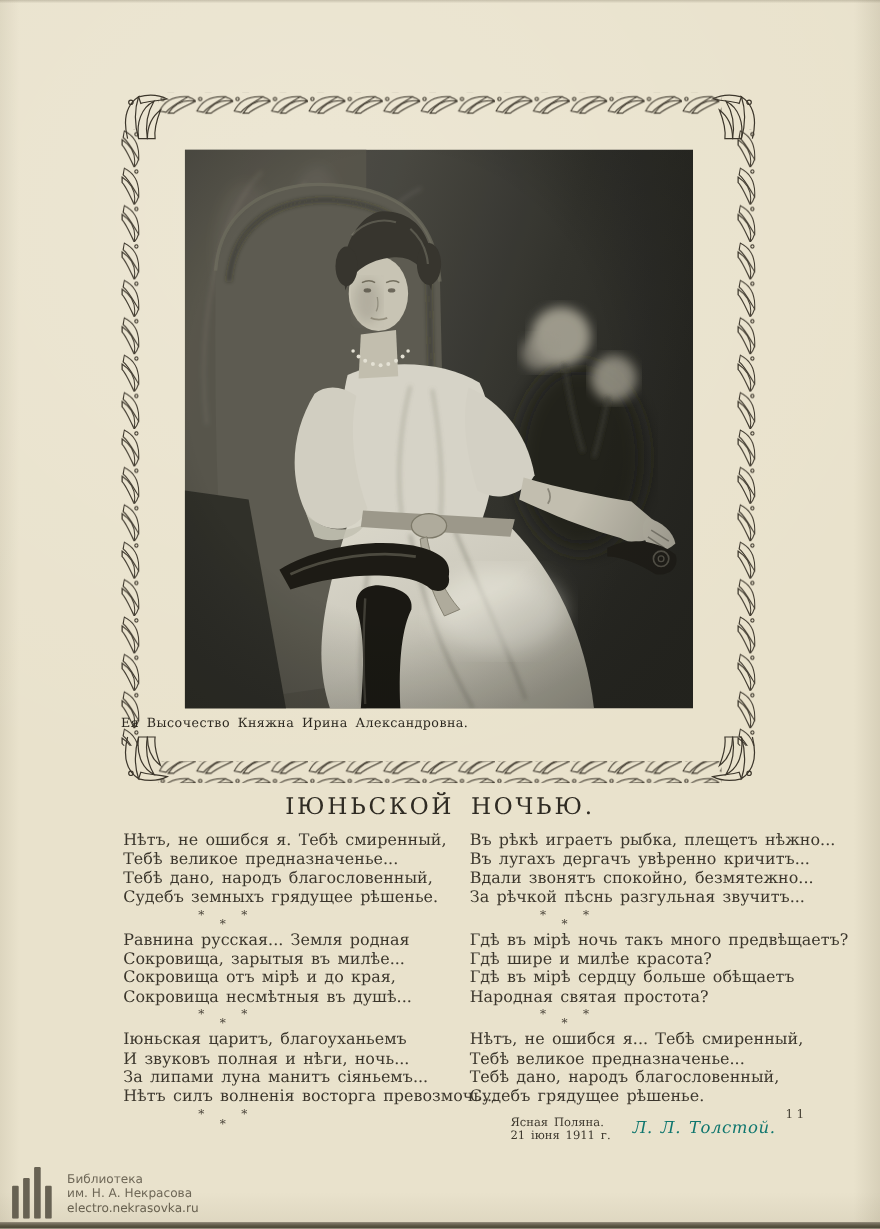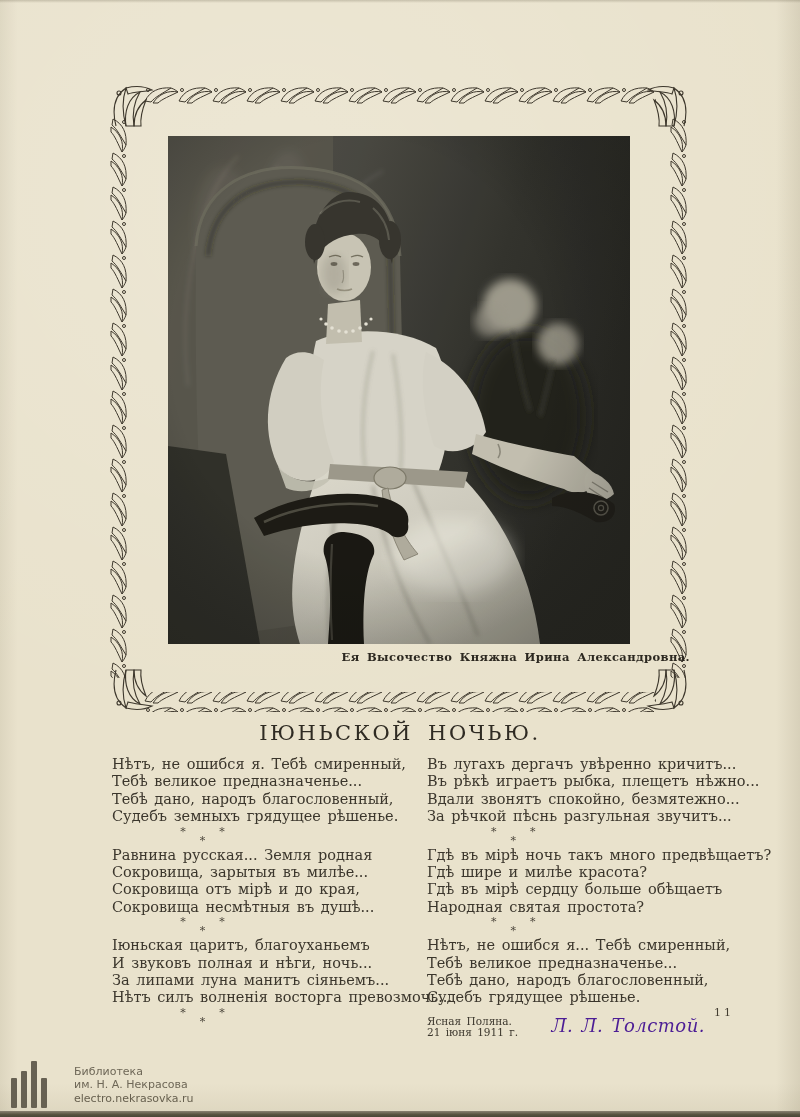--- a/index.html
+++ b/index.html
@@ -25,7 +25,7 @@
   
   #caption {
     left:110px; top:650px; width:580px;
-    text-align:right; font-weight:bold; font-size:11.5px;
+    text-align:left; font-weight:normal; font-size:11.5px;
     letter-spacing:0.4px; word-spacing:3px; color:#2c2820;
   }
 

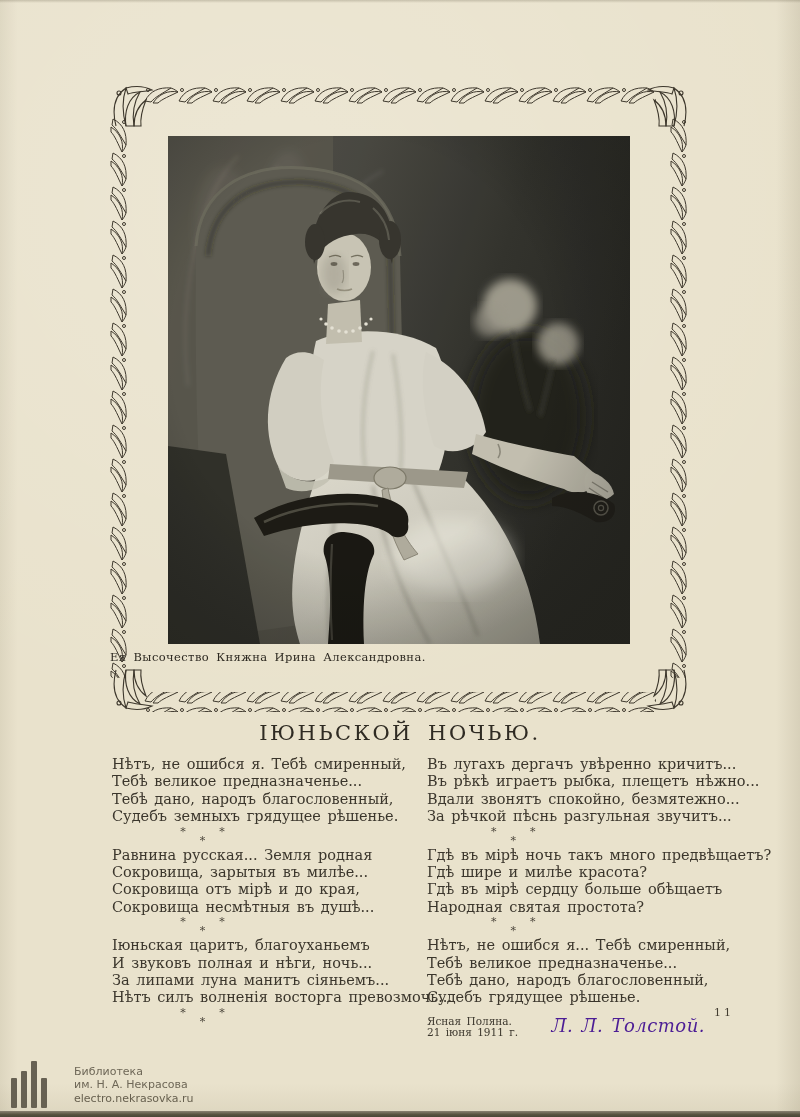--- a/index.html
+++ b/index.html
@@ -275,8 +275,8 @@
 
 <div class="abs poem-col" id="col-right">
   <div class="stanza">
+    <div class="line">Въ рѣкѣ играетъ рыбка, плещетъ нѣжно...</div>
     <div class="line">Въ лугахъ дергачъ увѣренно кричитъ...</div>
-    <div class="line">Въ рѣкѣ играетъ рыбка, плещетъ нѣжно...</div>
     <div class="line">Вдали звонятъ спокойно, безмятежно...</div>
     <div class="line">За рѣчкой пѣснь разгульная звучитъ...</div>
   </div>

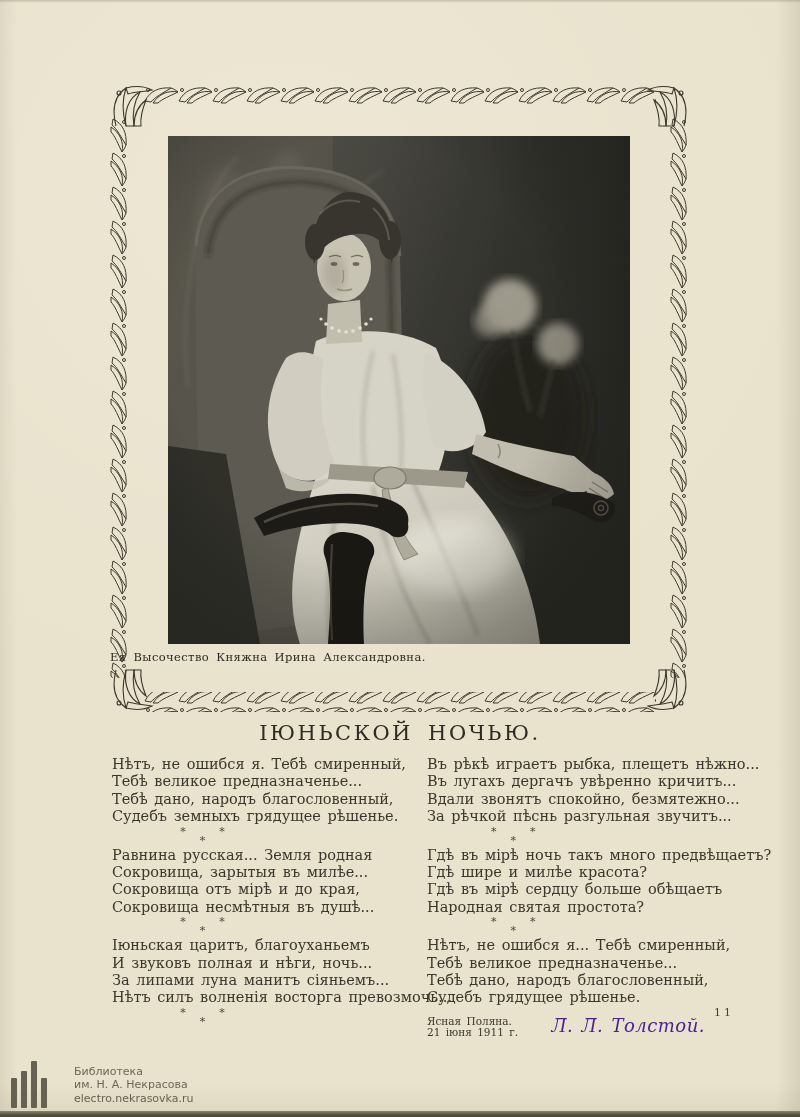--- a/index.html
+++ b/index.html
@@ -45,7 +45,7 @@
   .sep-bot { font-size:11px; line-height:9px; }
 
   
-  .signature { display:flex; justify-content:space-between; align-items:flex-start; margin-top:9px; }
+  .signature { display:flex; justify-content:space-between; align-items:flex-start; margin-top:9px;margin-left:37px; }
   .place-date { font-size:10.5px; line-height:11.5px; color:#3b362c; }
   .author { font-style:italic; font-size:18px; letter-spacing:0.5px; padding-top:1px; color:#4c1d95; }
 

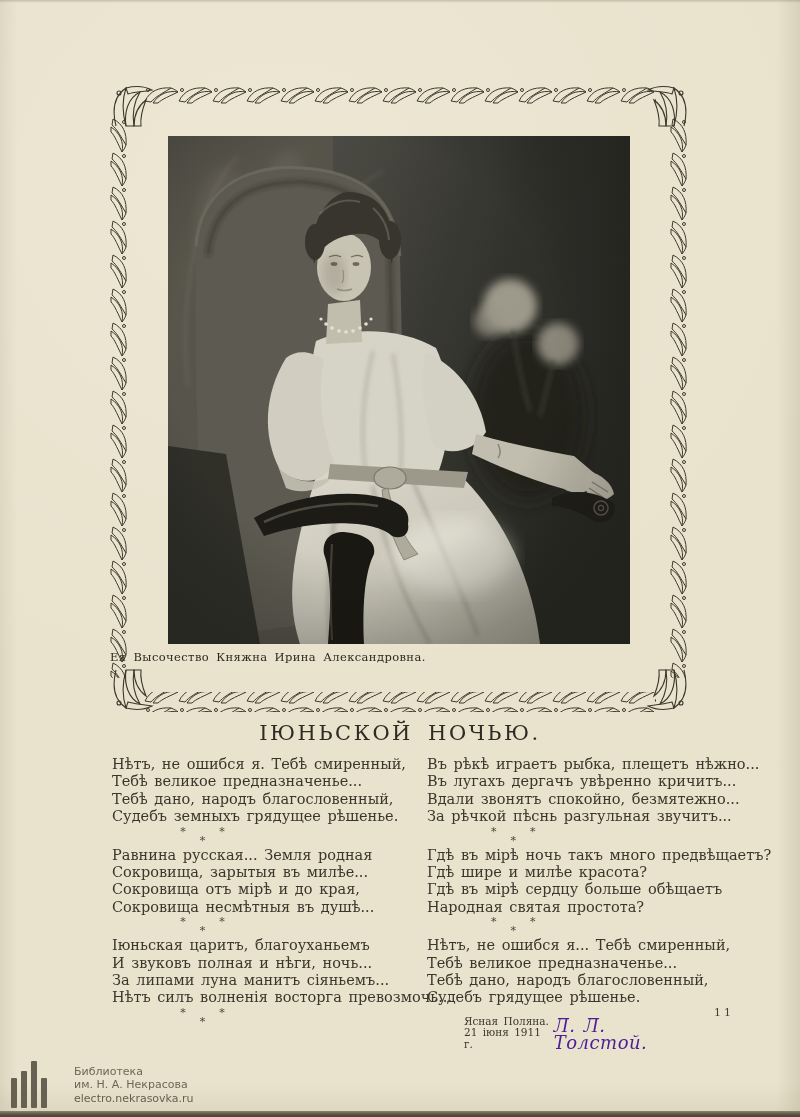--- a/index.html
+++ b/index.html
@@ -47,7 +47,7 @@
   
   .signature { display:flex; justify-content:space-between; align-items:flex-start; margin-top:9px;margin-left:37px; }
   .place-date { font-size:10.5px; line-height:11.5px; color:#3b362c; }
-  .author { font-style:italic; font-size:18px; letter-spacing:0.5px; padding-top:1px; color:#4c1d95; }
+  .author { font-style:italic; font-size:15px; letter-spacing:0.5px; padding-top:1px; color:#0f766e; }
 
   
   #page-number { left:714px; top:1006px; font-size:11px; letter-spacing:3px; color:#453f33; }

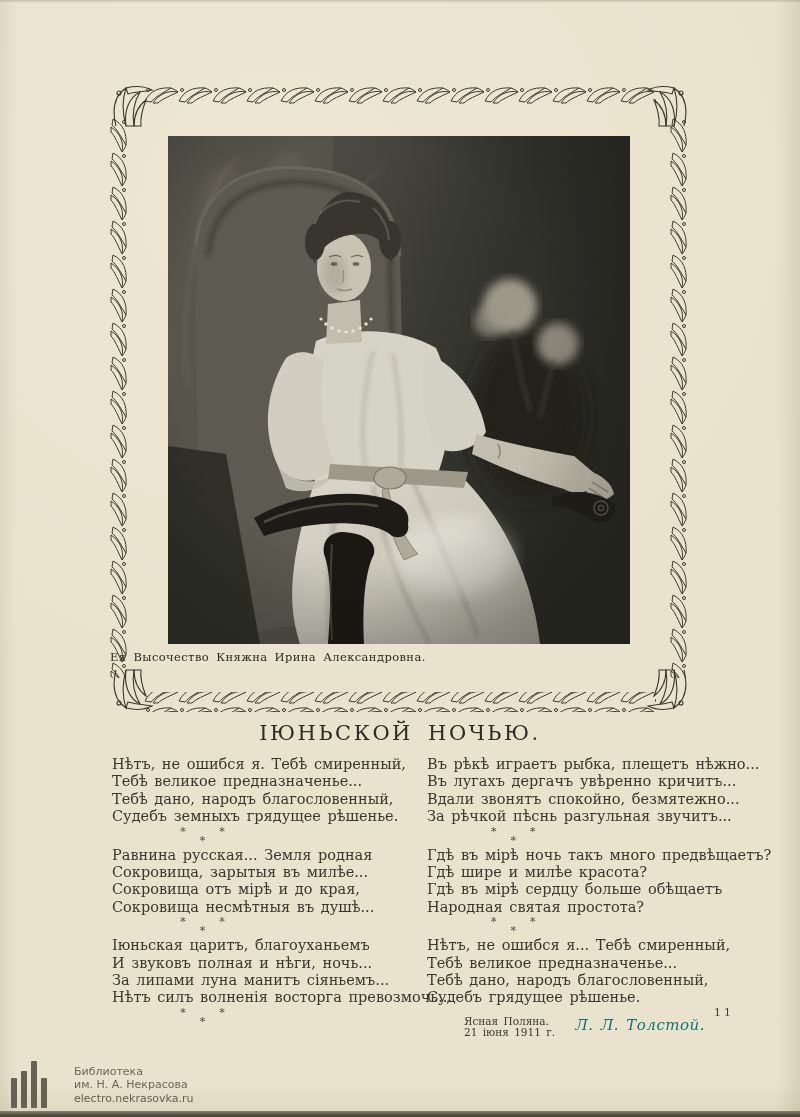--- a/index.html
+++ b/index.html
@@ -53,7 +53,7 @@
   #page-number { left:714px; top:1006px; font-size:11px; letter-spacing:3px; color:#453f33; }
 
   
-  #watermark { left:10px; top:1058px; display:flex; align-items:flex-end; gap:24px; }
+  #watermark { left:10px; top:1058px; display:flex; align-items:flex-end; gap:11px; }
   #wm-text { font-family:"DejaVu Sans", sans-serif; font-size:11px; line-height:13.5px; color:#6e6757; padding-bottom:3px; }
   #wm-text .wm-site { color:#67604f; }
 

